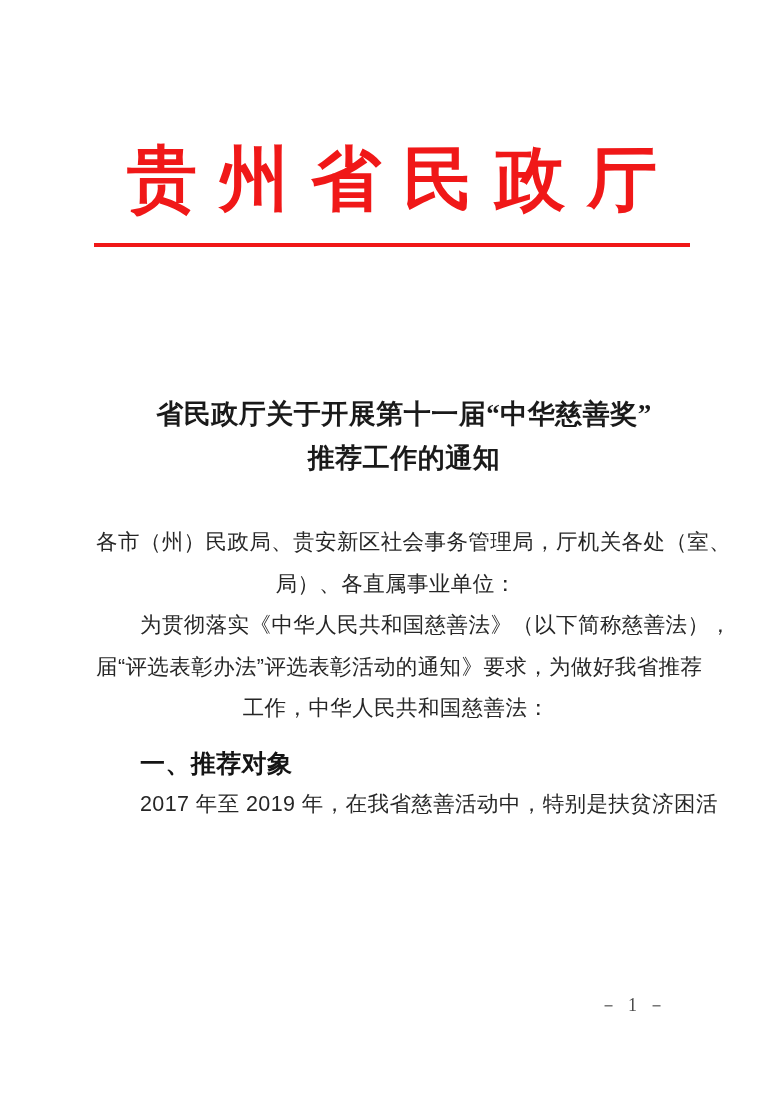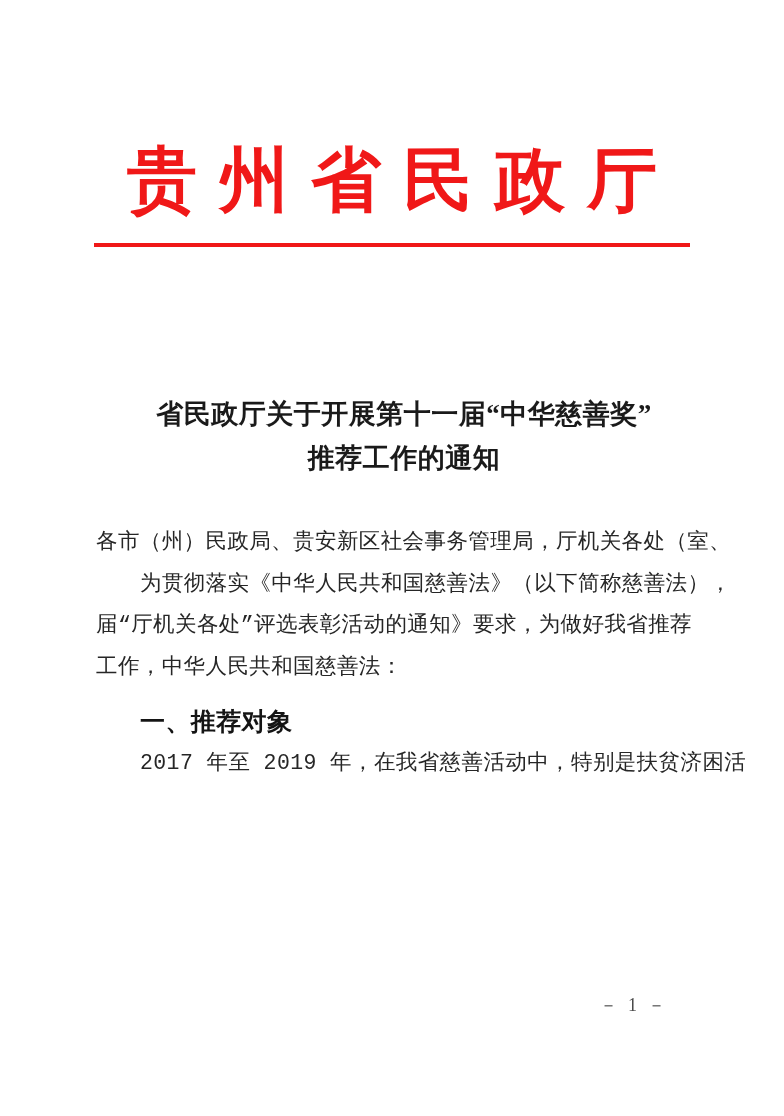--- a/index.html
+++ b/index.html
@@ -31,7 +31,7 @@
   }
 
   .masthead-title {
-    font-family: Liberation Sans, sans-serif;
+    font-family: Liberation Serif, serif;
     font-size: 70px;
     line-height: 84px;
     font-weight: 700;

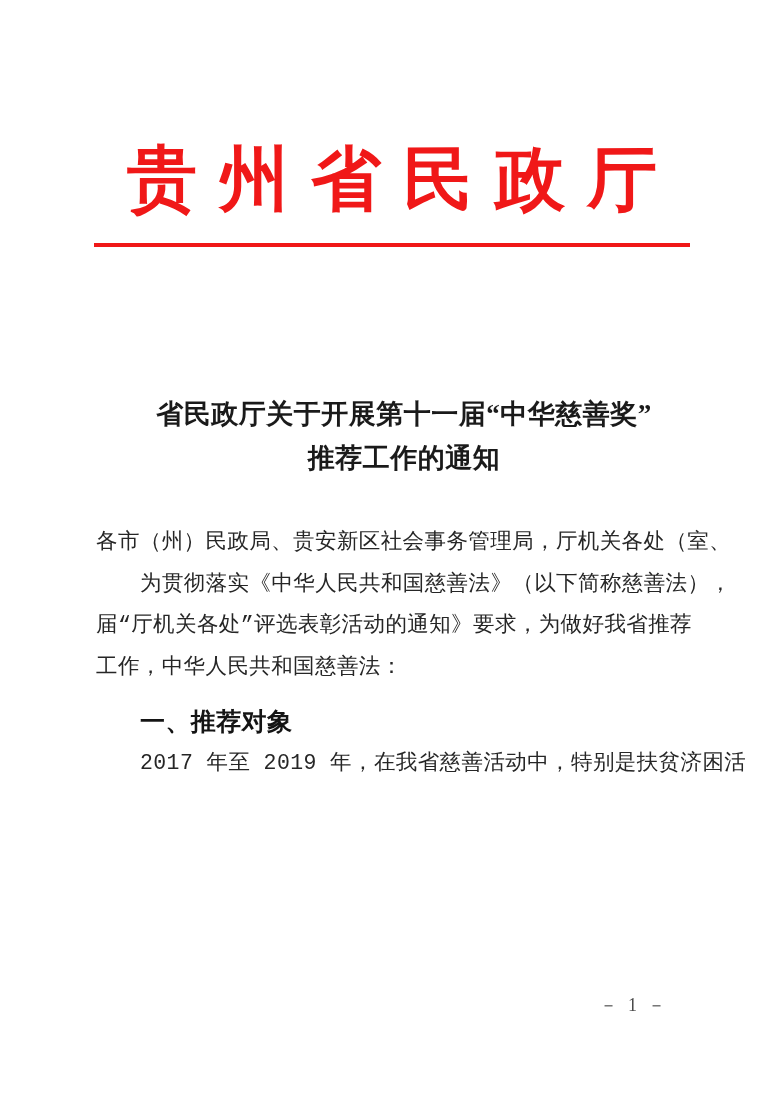--- a/index.html
+++ b/index.html
@@ -100,7 +100,8 @@
     color: #262626;
     letter-spacing: 0.4px;
     white-space: nowrap;
-    font-family: Liberation Mono, monospace;
+    font-family: Liberation Sans, sans-serif;
+    text-align: center;
   }
 
   .body-line.indent {

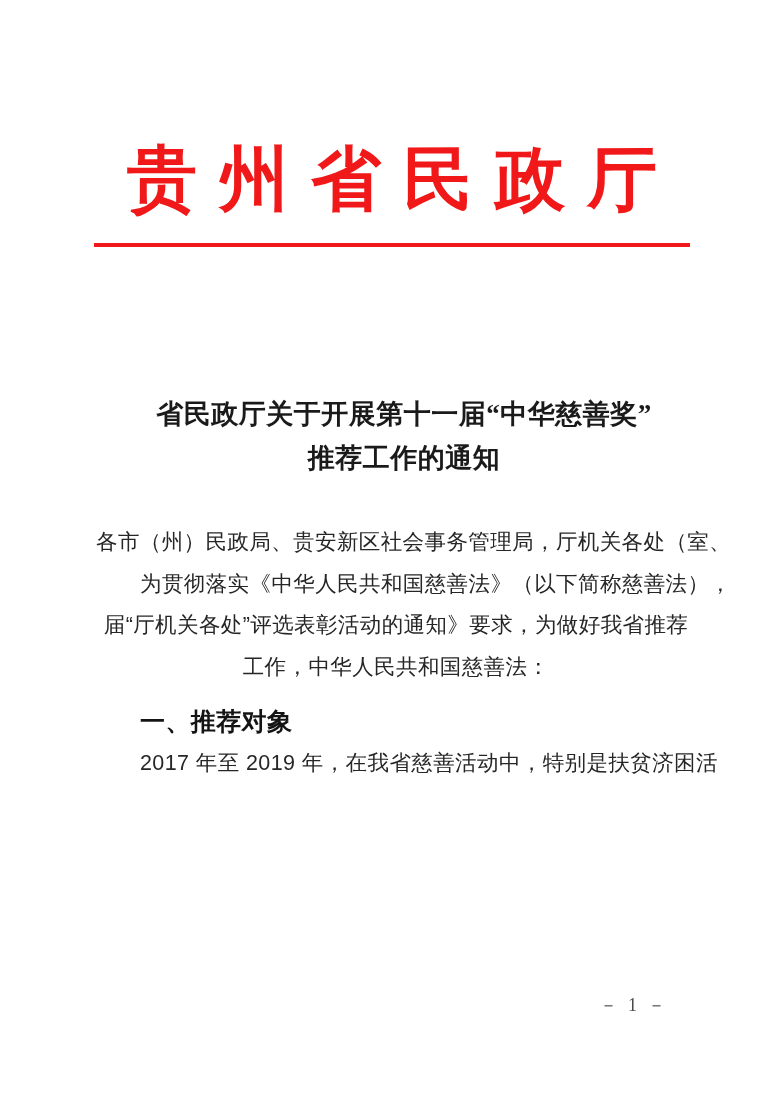--- a/index.html
+++ b/index.html
@@ -158,6 +158,7 @@
   <div class="body-block">
 
     <div class="body-line">各市（州）民政局、贵安新区社会事务管理局，厅机关各处（室、</div>
+    <div class="body-line">局）、各直属事业单位：</div>
 
     <div class="body-line indent">为贯彻落实《中华人民共和国慈善法》（以下简称慈善法），</div>
     <div class="body-line">届“厅机关各处”评选表彰活动的通知》要求，为做好我省推荐</div>

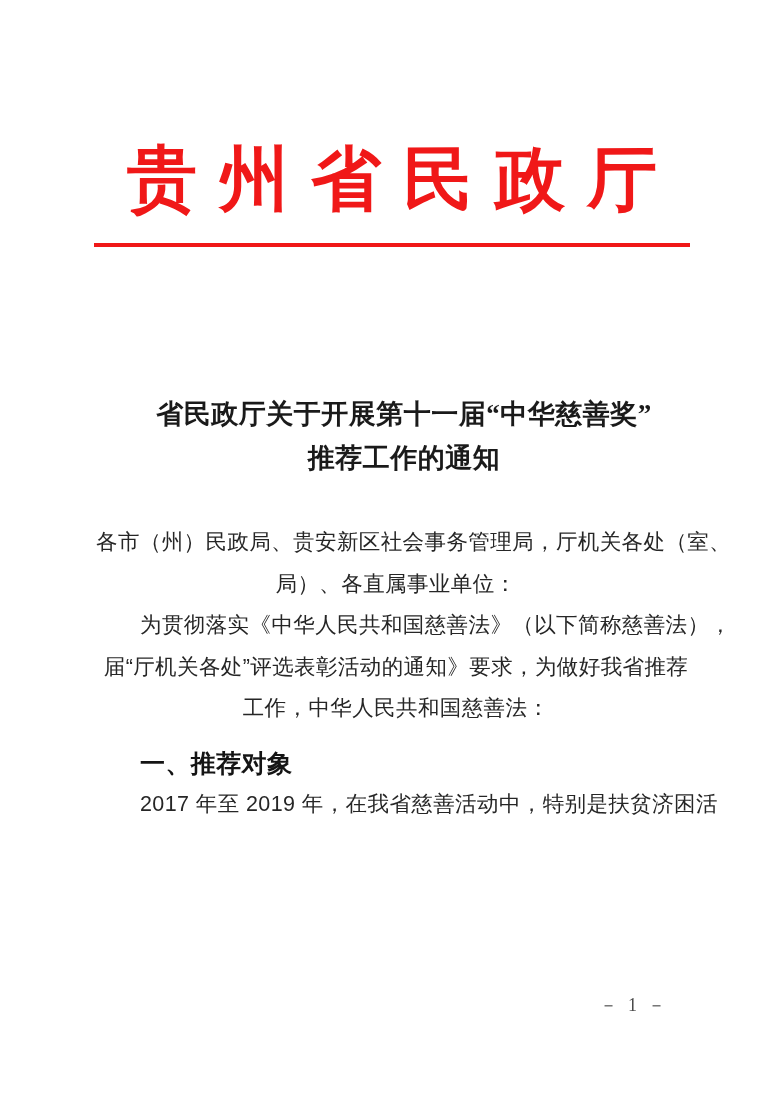--- a/index.html
+++ b/index.html
@@ -161,7 +161,7 @@
     <div class="body-line">局）、各直属事业单位：</div>
 
     <div class="body-line indent">为贯彻落实《中华人民共和国慈善法》（以下简称慈善法），</div>
-    <div class="body-line">届“厅机关各处”评选表彰活动的通知》要求，为做好我省推荐</div>
+    <div class="body-line">届“评选表彰办法”评选表彰活动的通知》要求，为做好我省推荐</div>
     <div class="body-line">工作，中华人民共和国慈善法：</div>
 
     <div class="spacer-line"></div>

